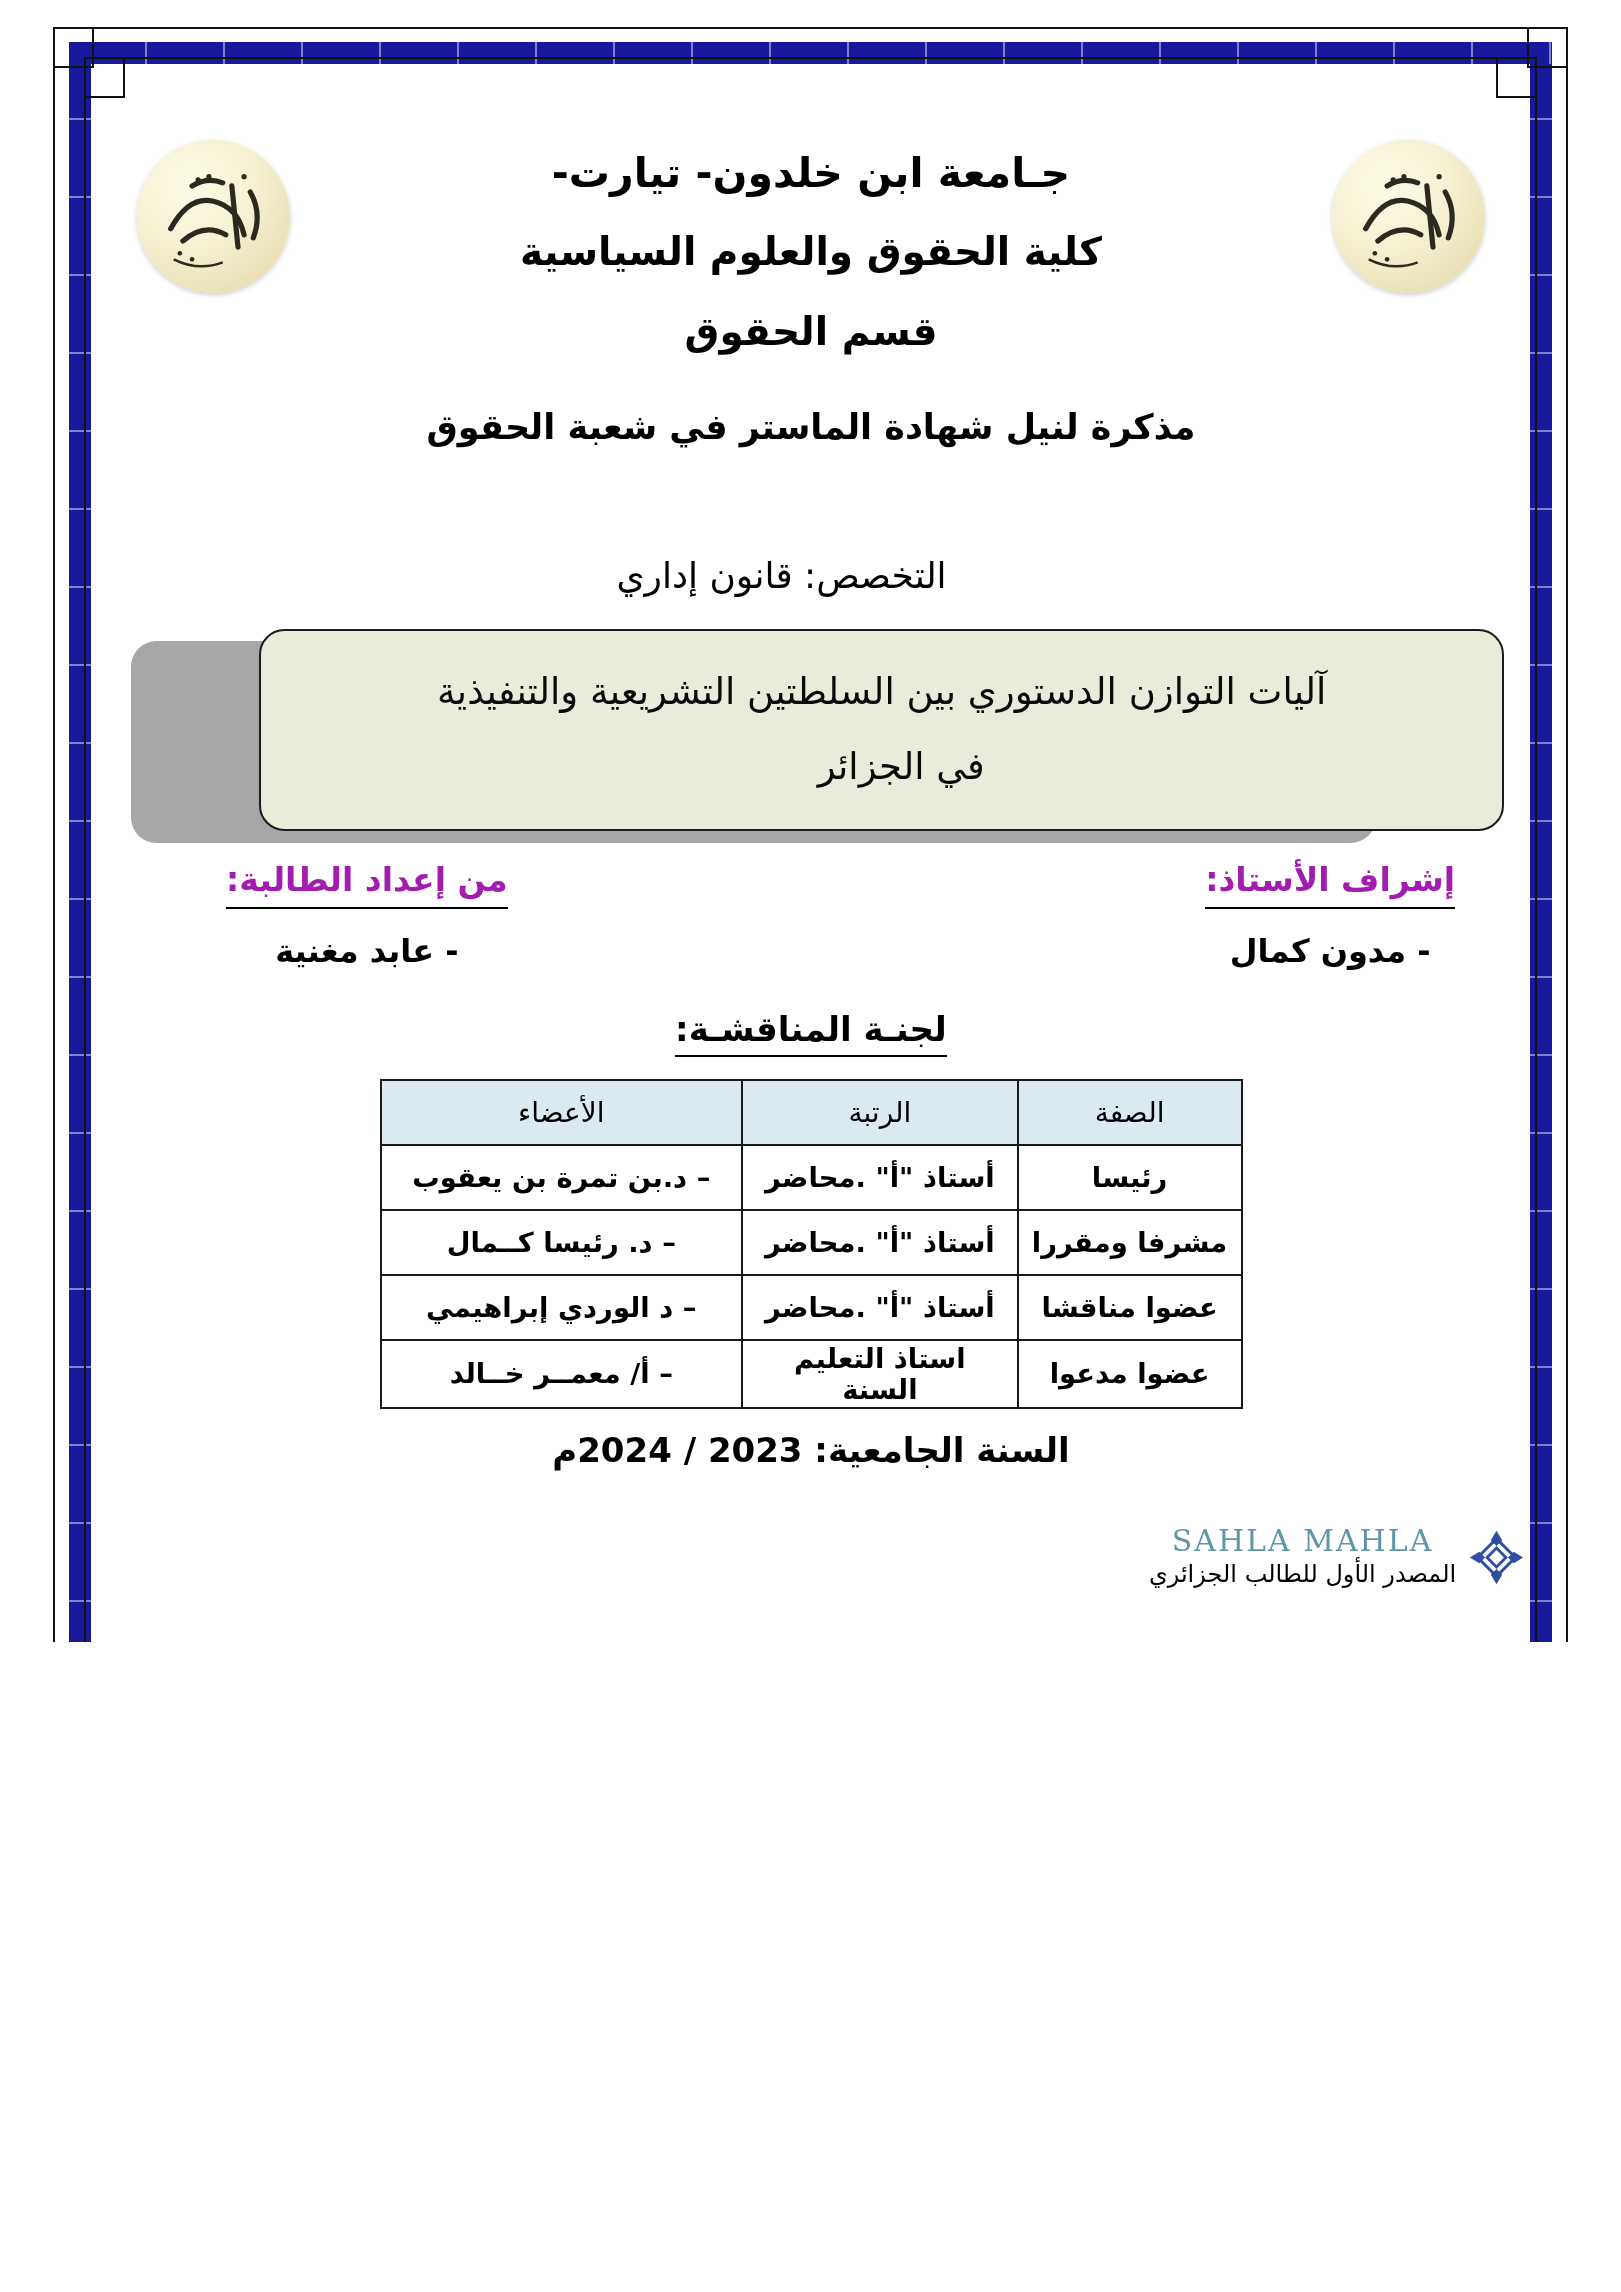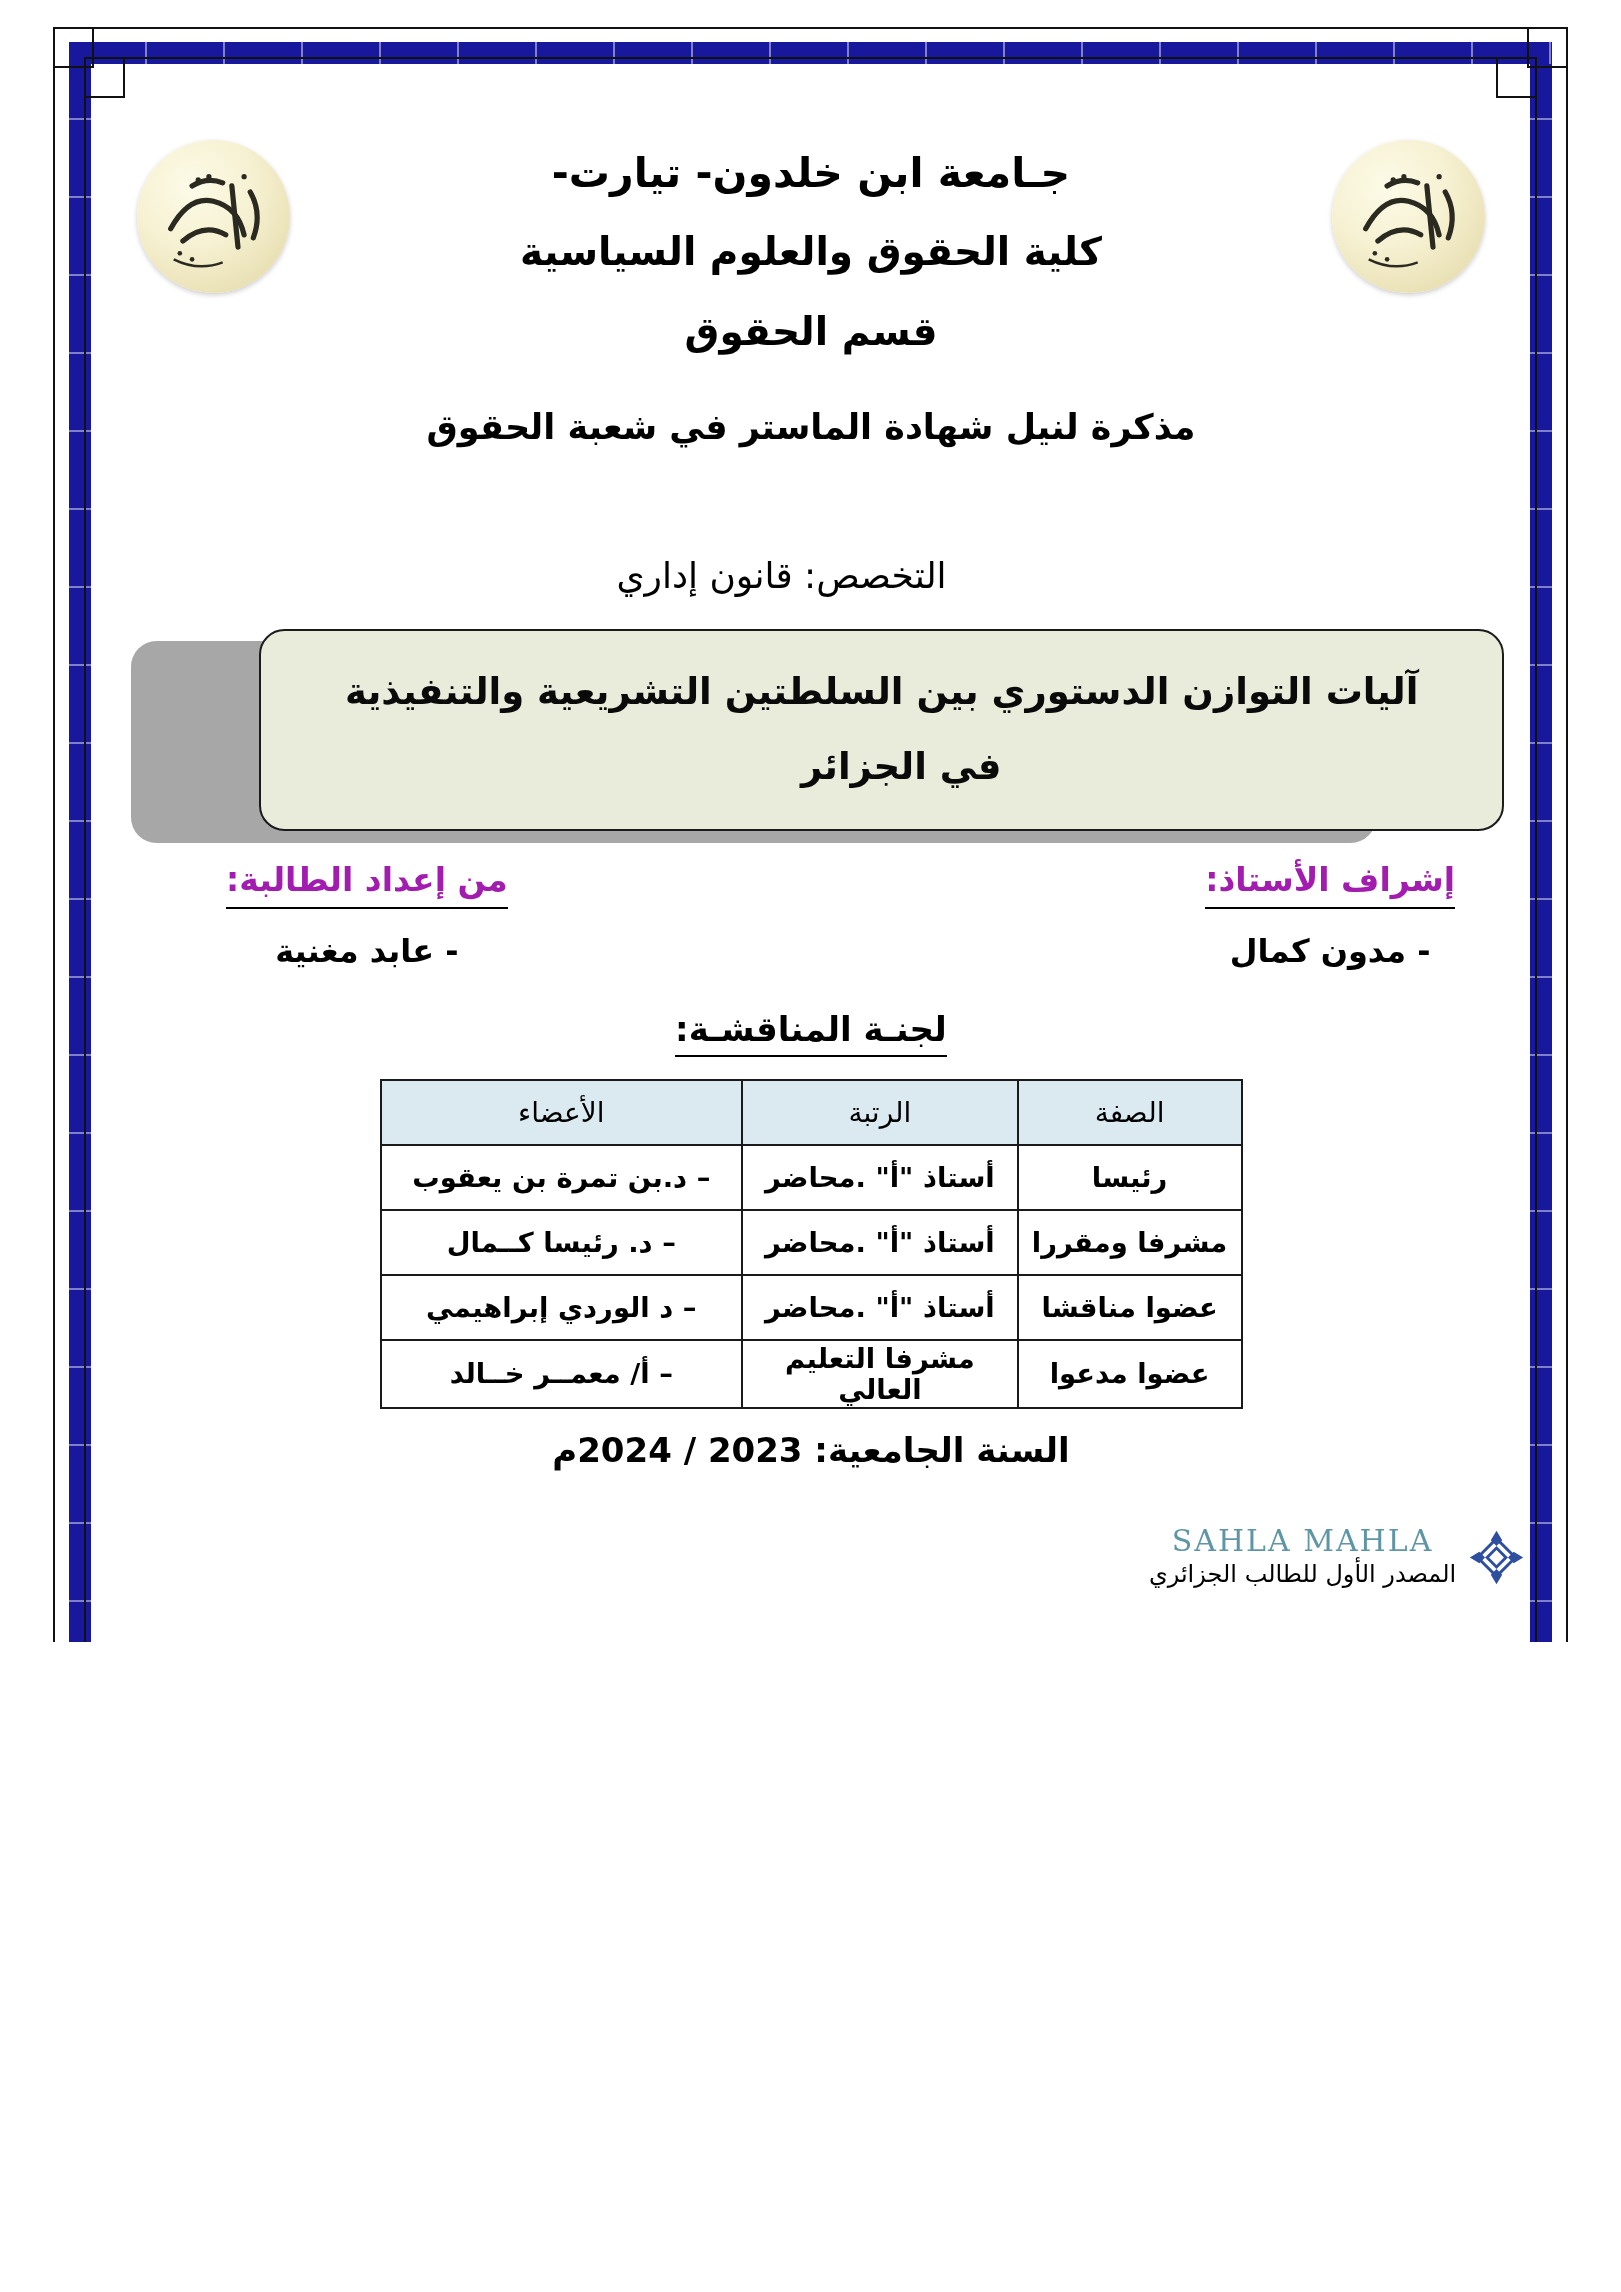--- a/index.html
+++ b/index.html
@@ -152,7 +152,7 @@
   }
   .title-line {
     font-size: 37px;
-    font-weight: bold;
+    font-weight: normal;
     color: #0a0a0a;
     text-align: center;
     line-height: 1.1;

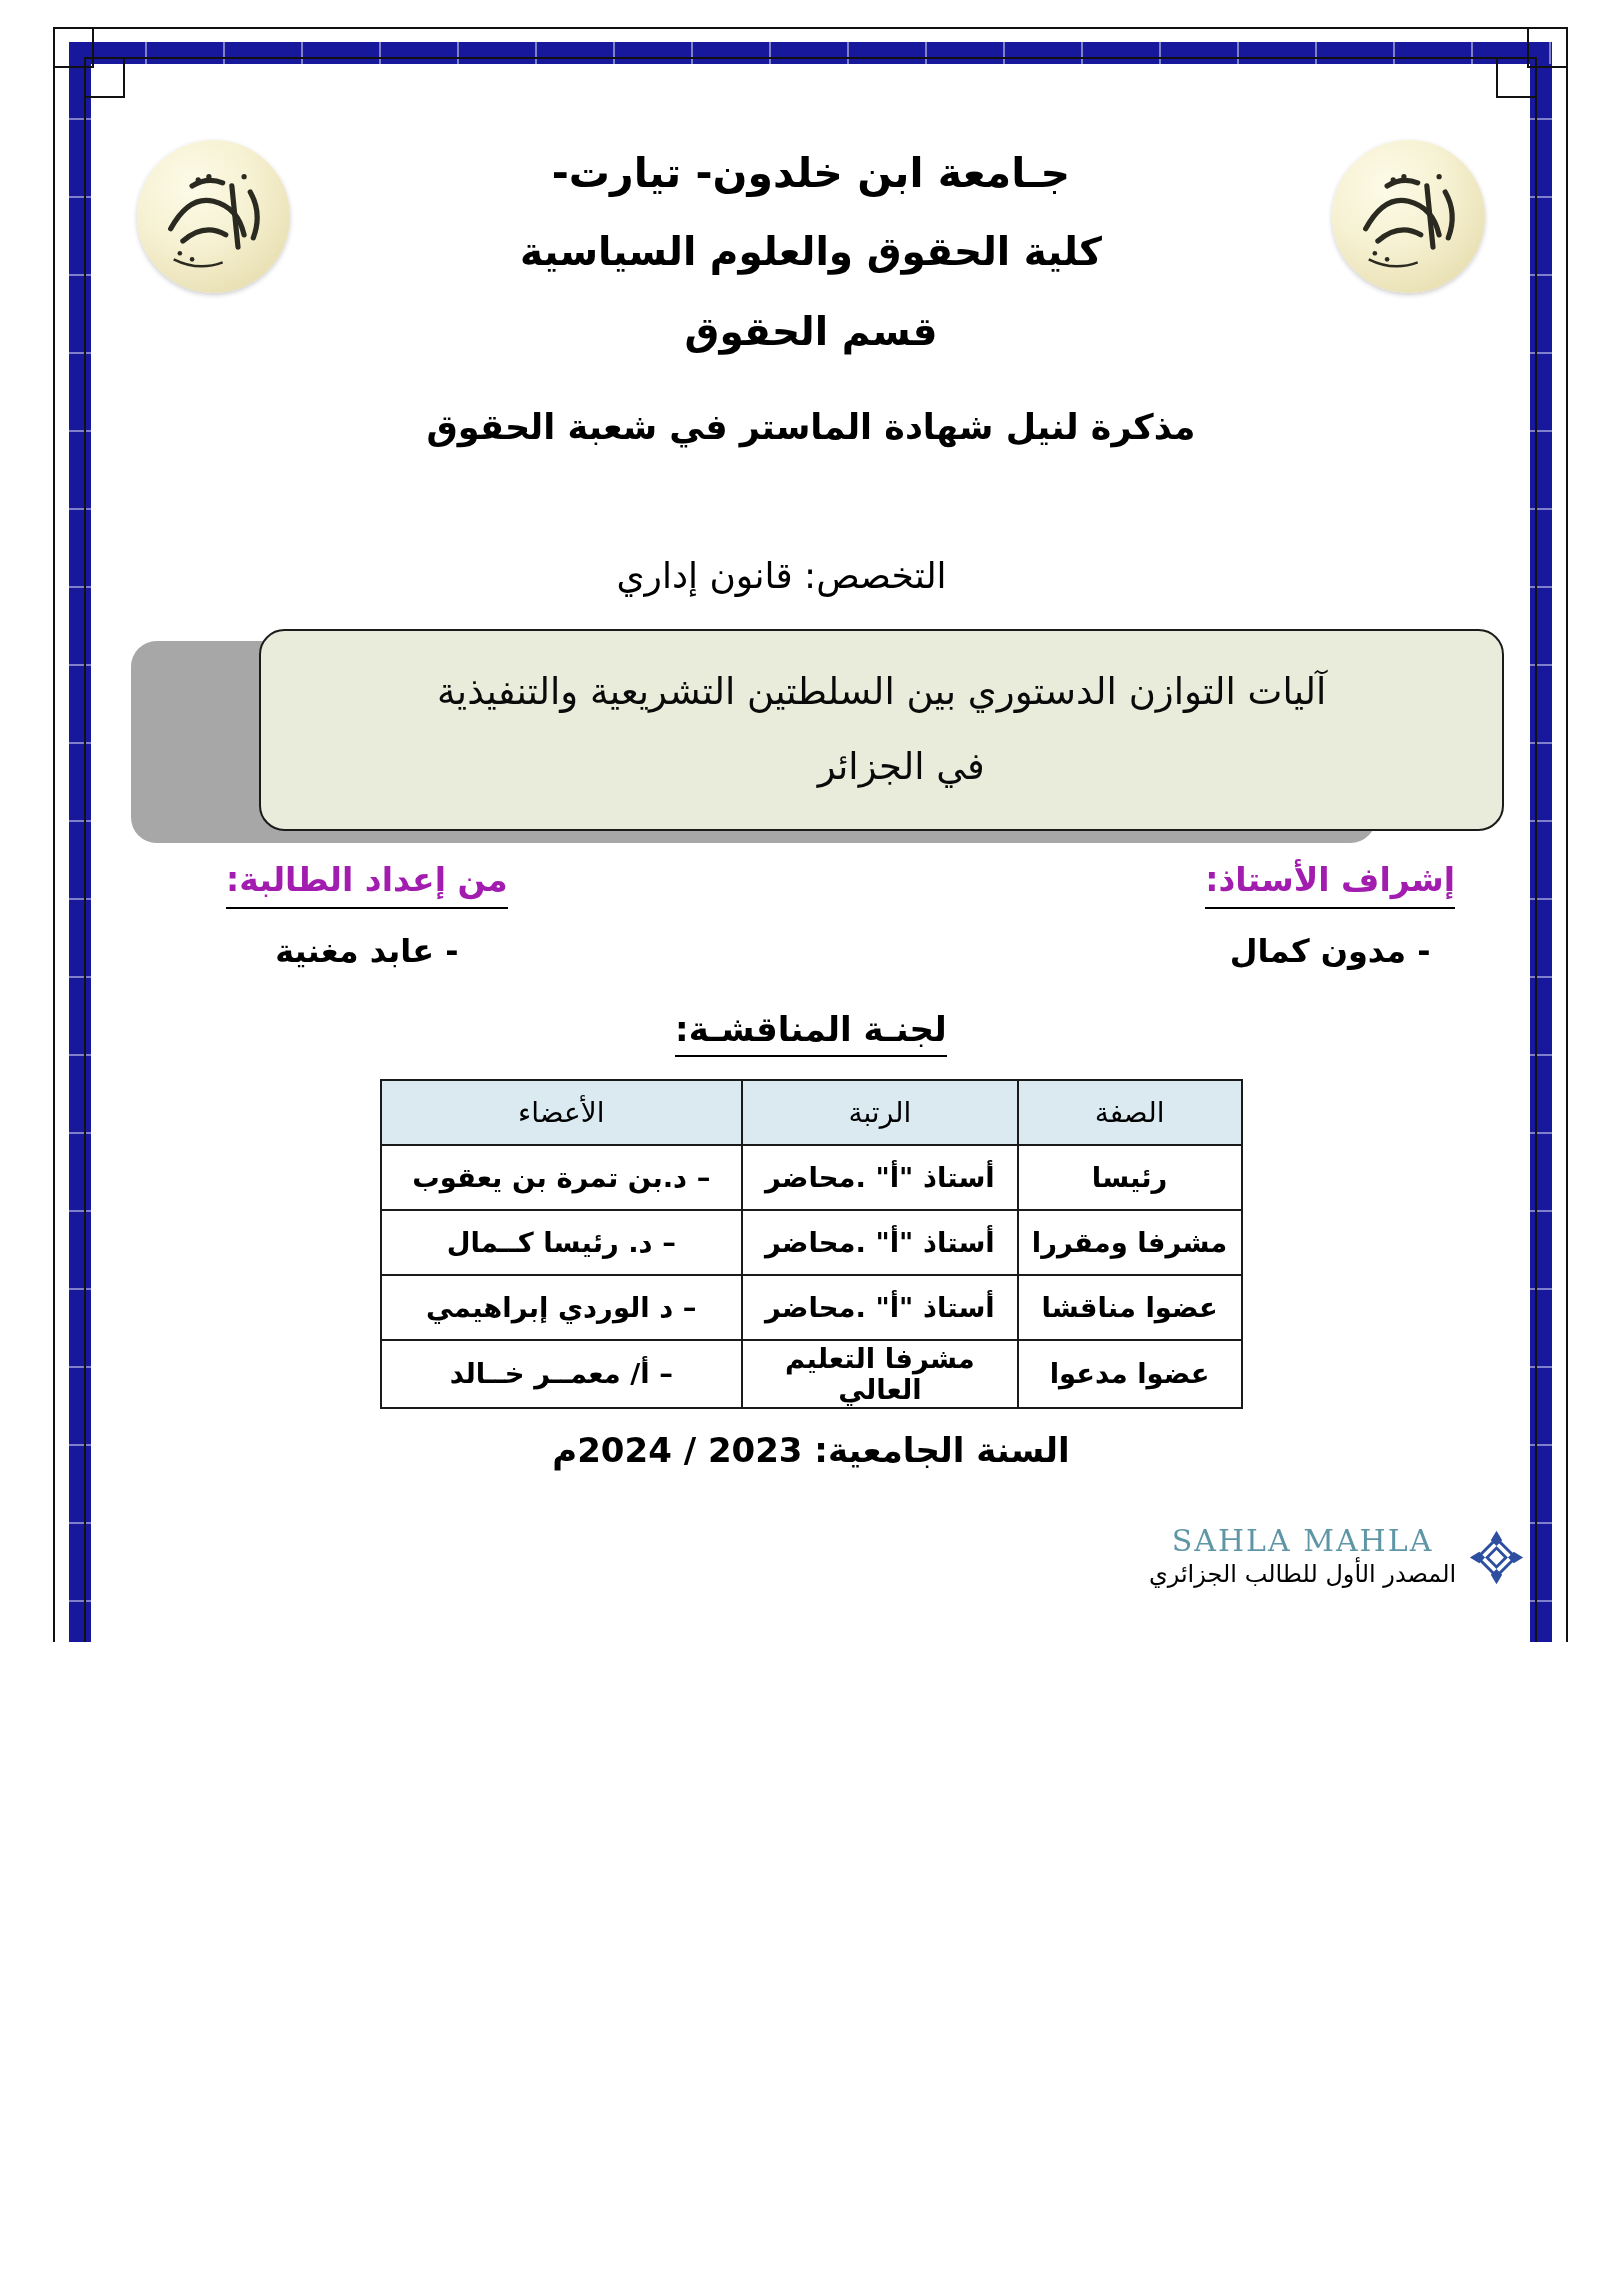--- a/index.html
+++ b/index.html
@@ -399,7 +399,7 @@
         </tr>
         <tr>
           <td class="role">عضوا مدعوا</td>
-          <td class="rank">مشرفا التعليم العالي</td>
+          <td class="rank">استاذ التعليم السنة</td>
           <td class="member">–  أ/ معمــر خــالد</td>
         </tr>
       </tbody>

